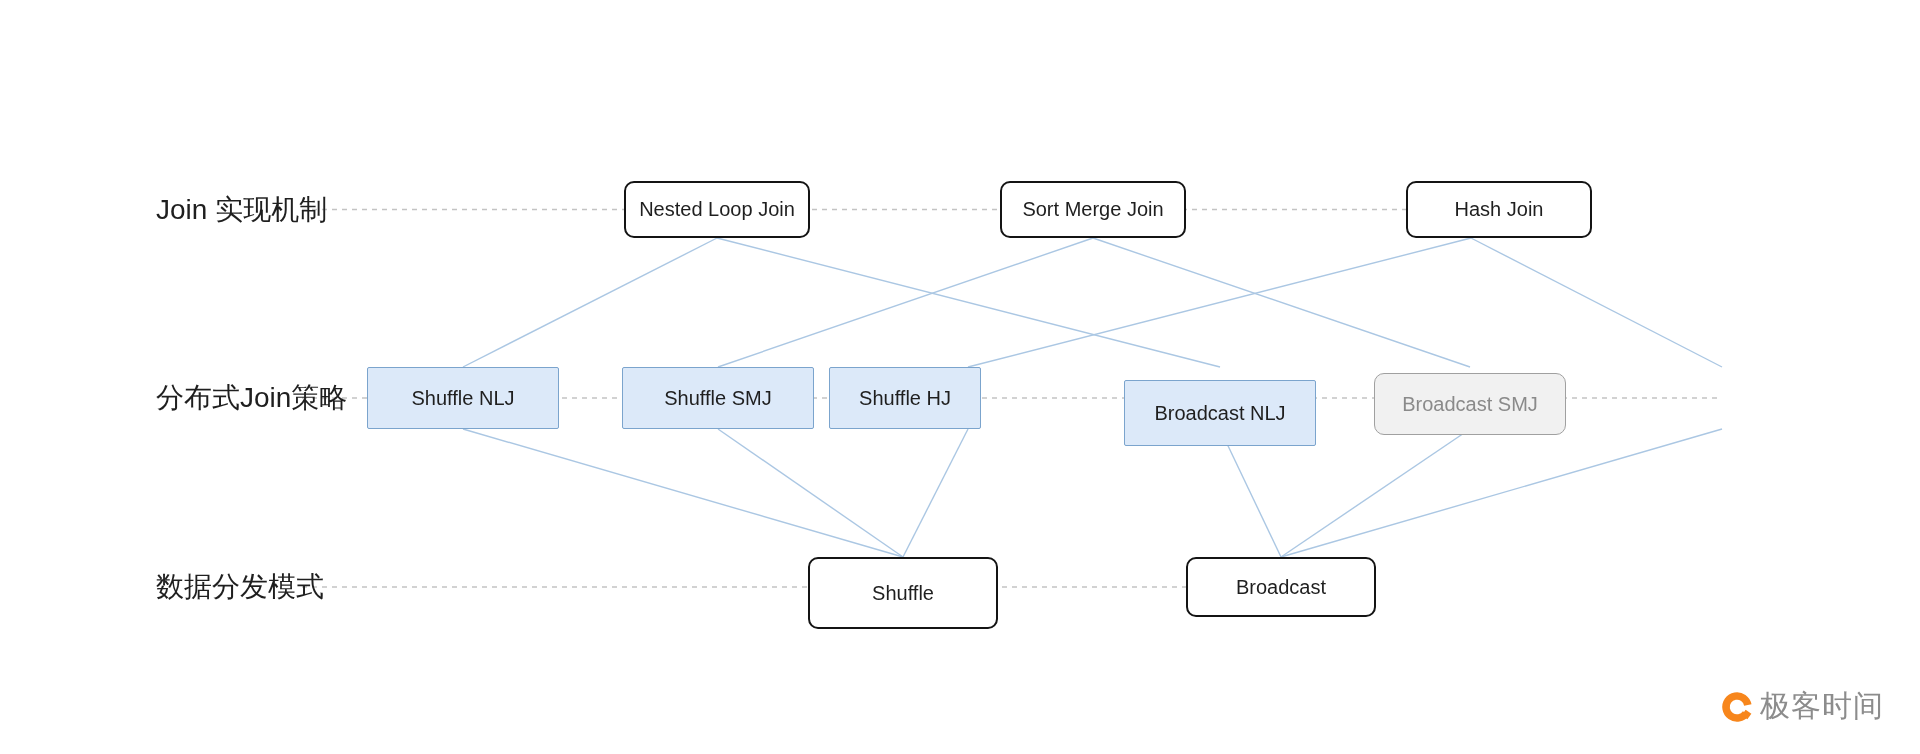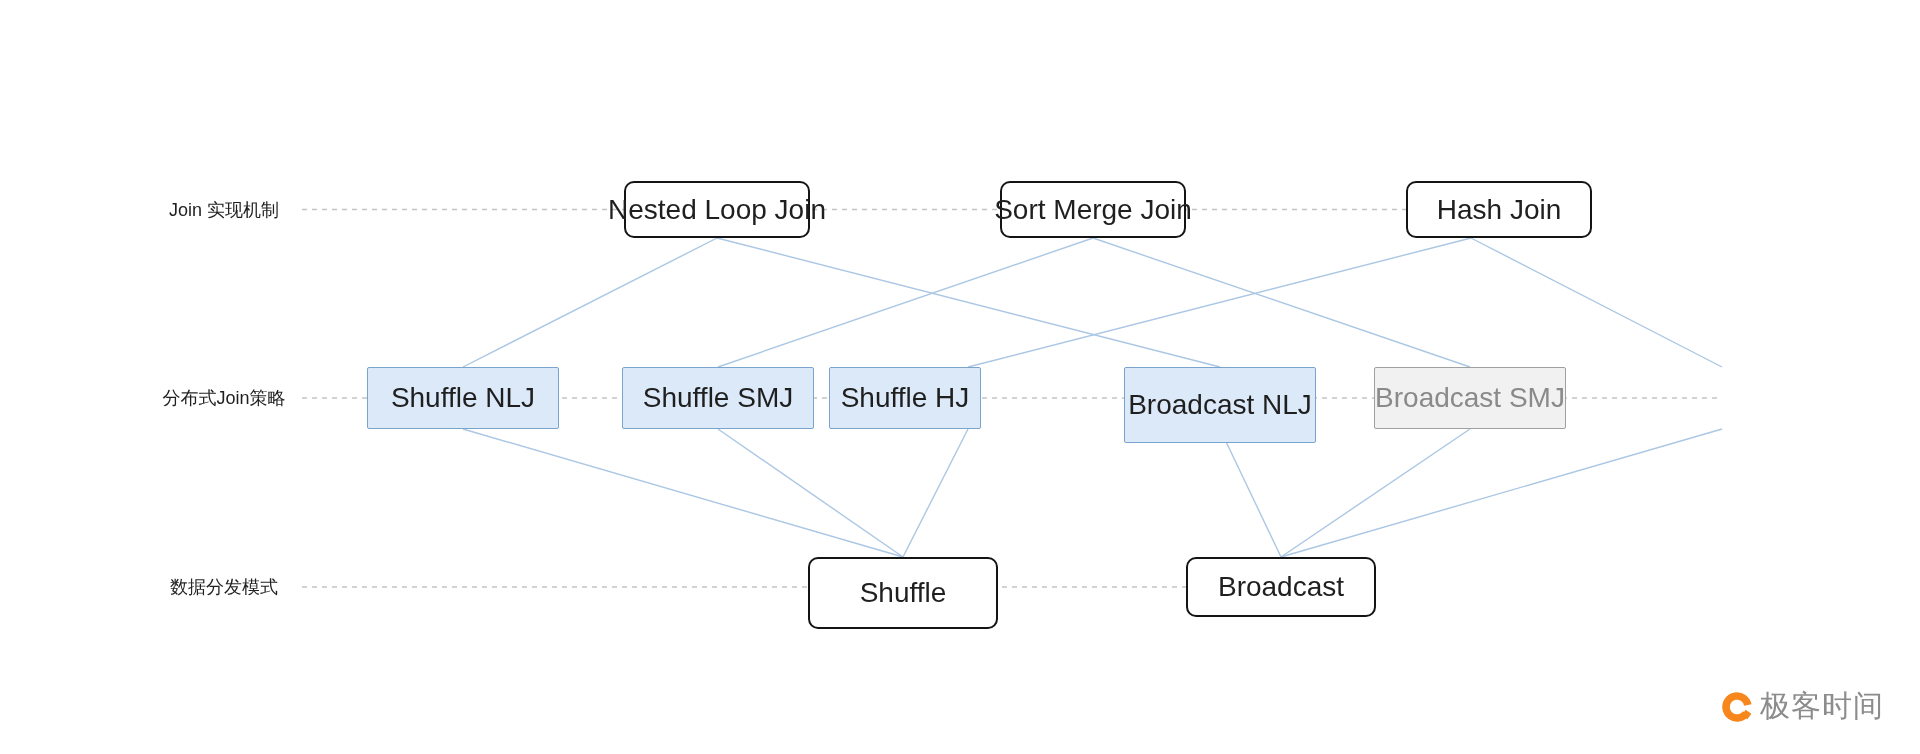--- a/index.html
+++ b/index.html
@@ -32,11 +32,11 @@
   }
   .row-label {
     position: absolute;
-    left: 140px;
+    left: 156px;
     width: 168px;
     transform: translateY(-50%);
     text-align: center;
-    font-size: 18px;
+    font-size: 28px;
     color: #1f1f1f;
     z-index: 2;
     white-space: nowrap;

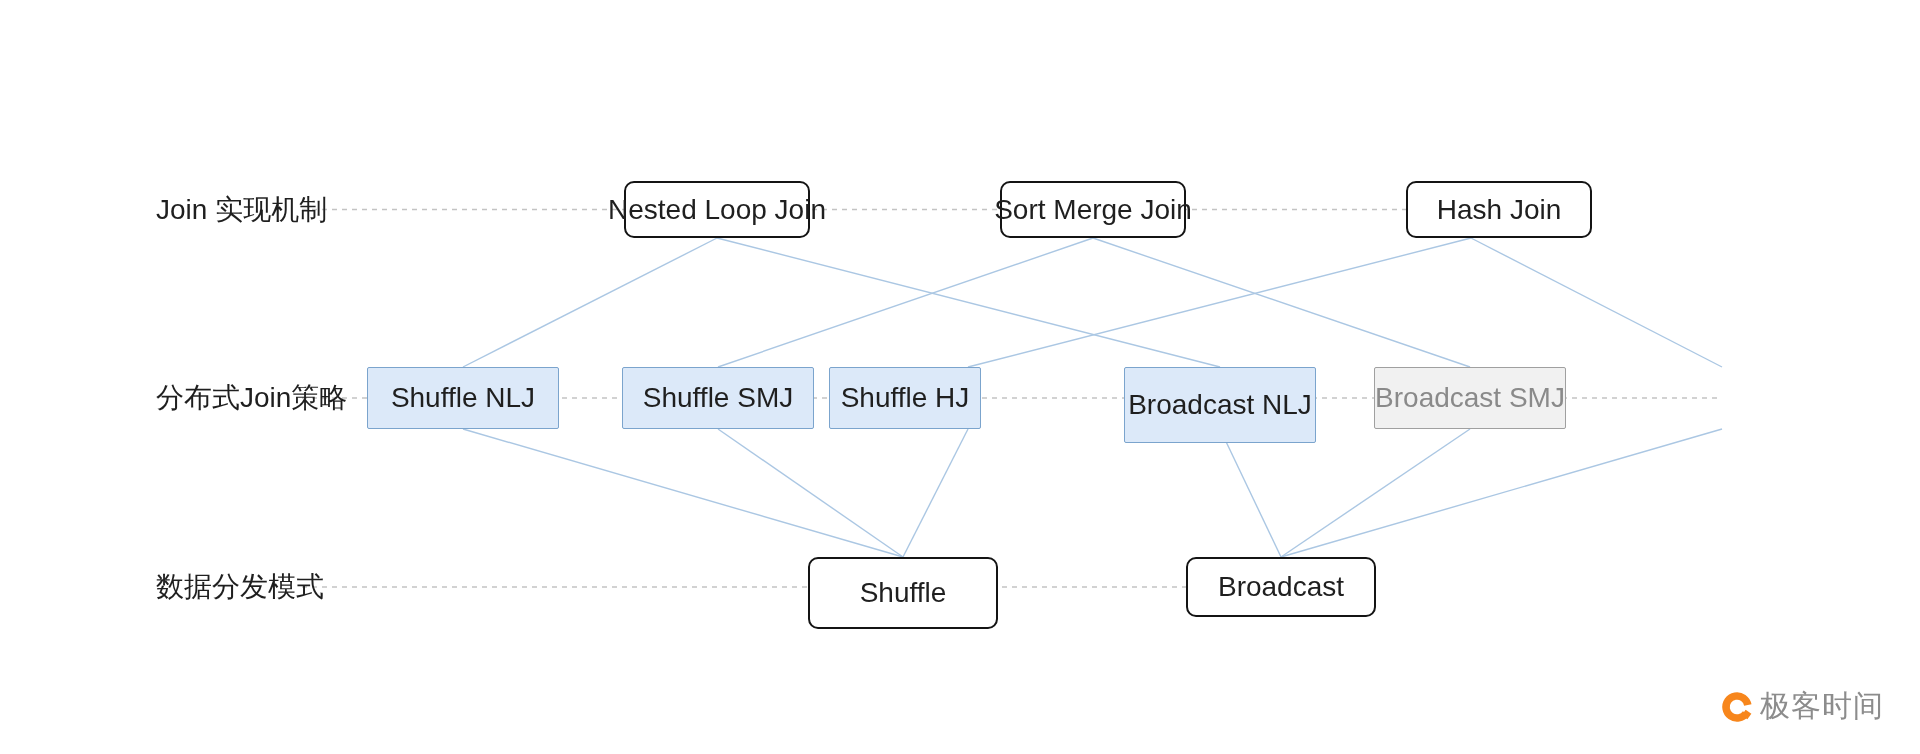--- a/index.html
+++ b/index.html
@@ -47,7 +47,7 @@
     align-items: center;
     justify-content: center;
     box-sizing: border-box;
-    font-size: 28px;
+    font-size: 20px;
     color: #1f1f1f;
     background: #ffffff;
     z-index: 2;

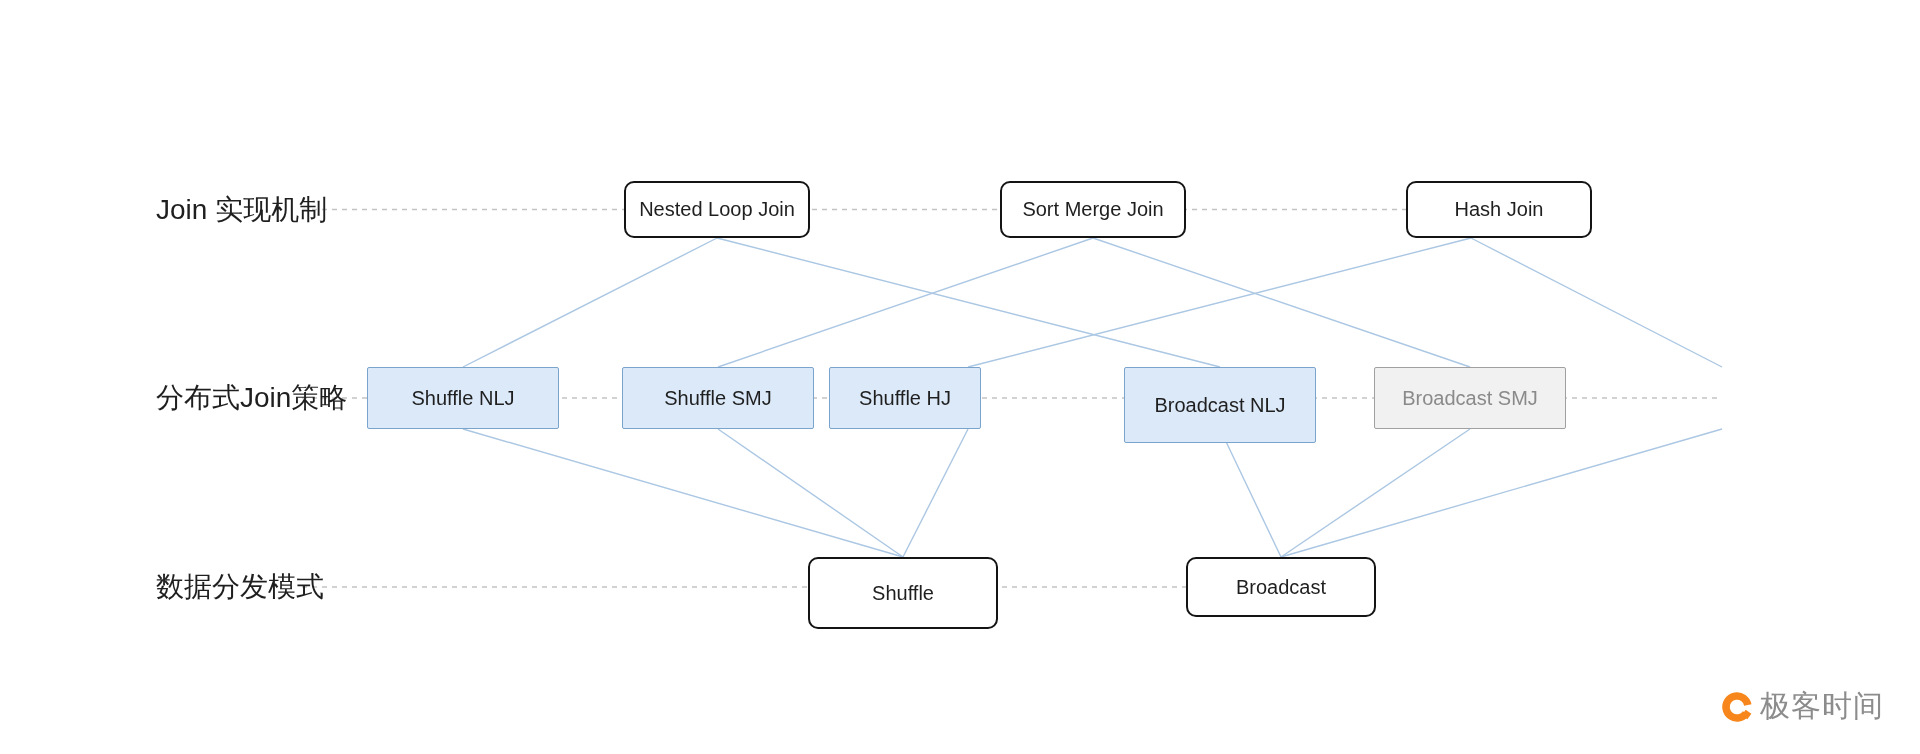--- a/index.html
+++ b/index.html
@@ -118,7 +118,7 @@
   <div class="node box-blue" style="left:367px; top:367px; width:192px; height:62px">Shuffle NLJ</div>
   <div class="node box-blue" style="left:622px; top:367px; width:192px; height:62px">Shuffle SMJ</div>
   <div class="node box-blue" style="left:829px; top:367px; width:152px; height:62px">Shuffle HJ</div>
-  <div class="node box-blue" style="left:1124px; top:367px; width:192px; height:76px">Broadcast NLJ</div>
+  <div class="node box-blue" style="left:1124px; top:380px; width:192px; height:66px">Broadcast NLJ</div>
   <div class="node box-gray" style="left:1374px; top:367px; width:192px; height:62px">Broadcast SMJ</div>
 
   <div class="node box-white" style="left:808px; top:557px; width:190px; height:72px">Shuffle</div>

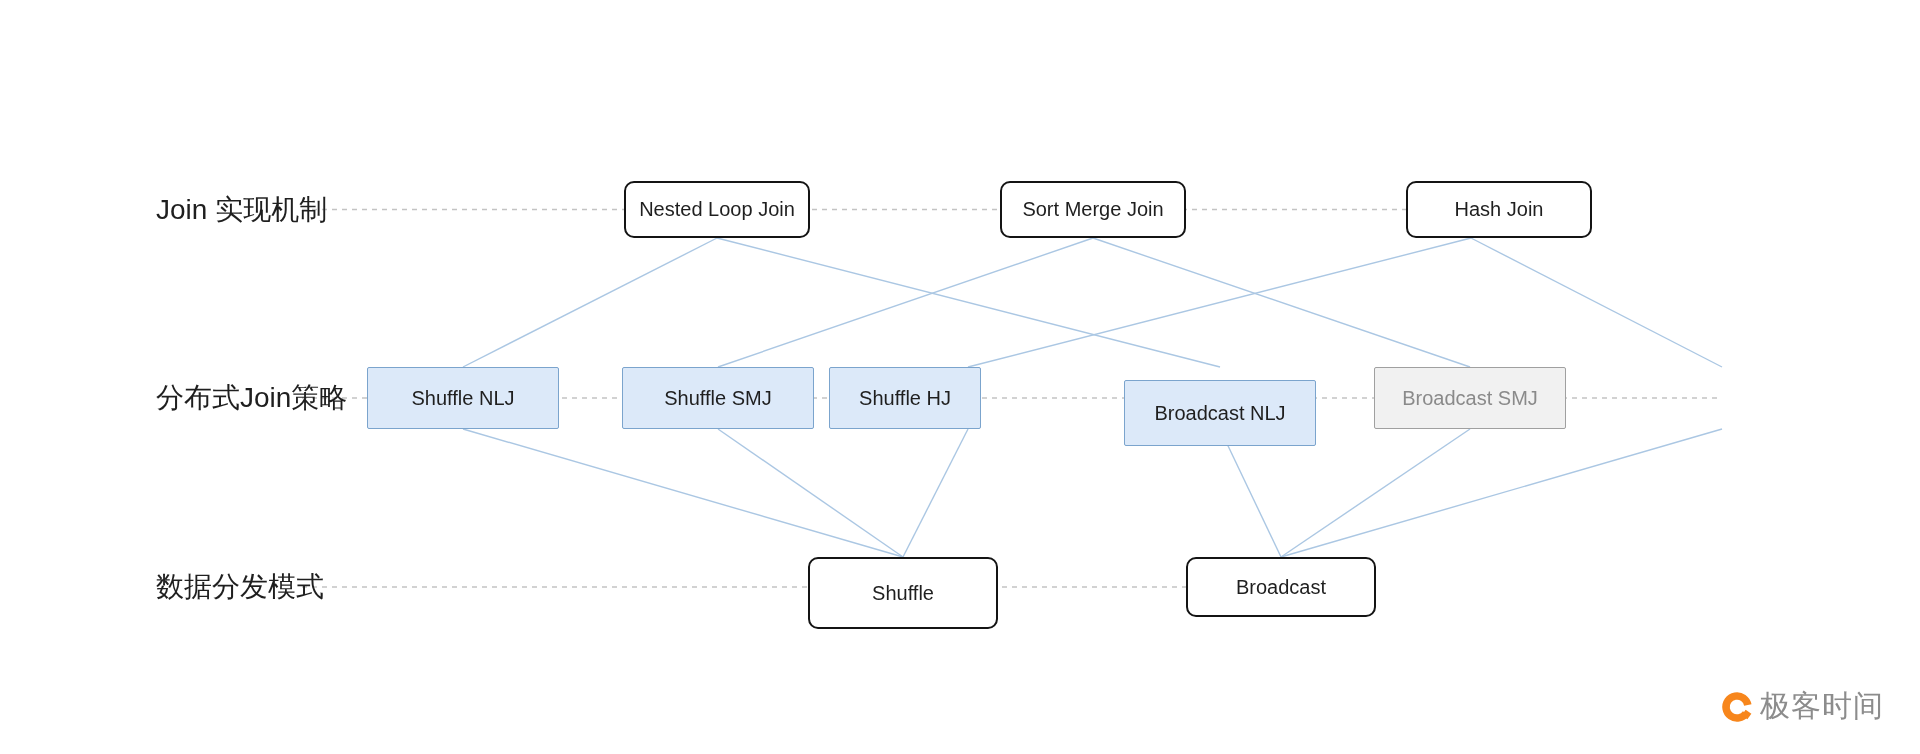--- a/index.html
+++ b/index.html
@@ -65,9 +65,10 @@
   }
   .box-gray {
     border: 1px solid #a0a0a0;
-    border-radius: 2px;
+    border-radius: 10px;
     background: #f1f1f1;
     color: #8a8a8a;
+    margin-top: 6px;
   }
   .logo {
     position: absolute;

